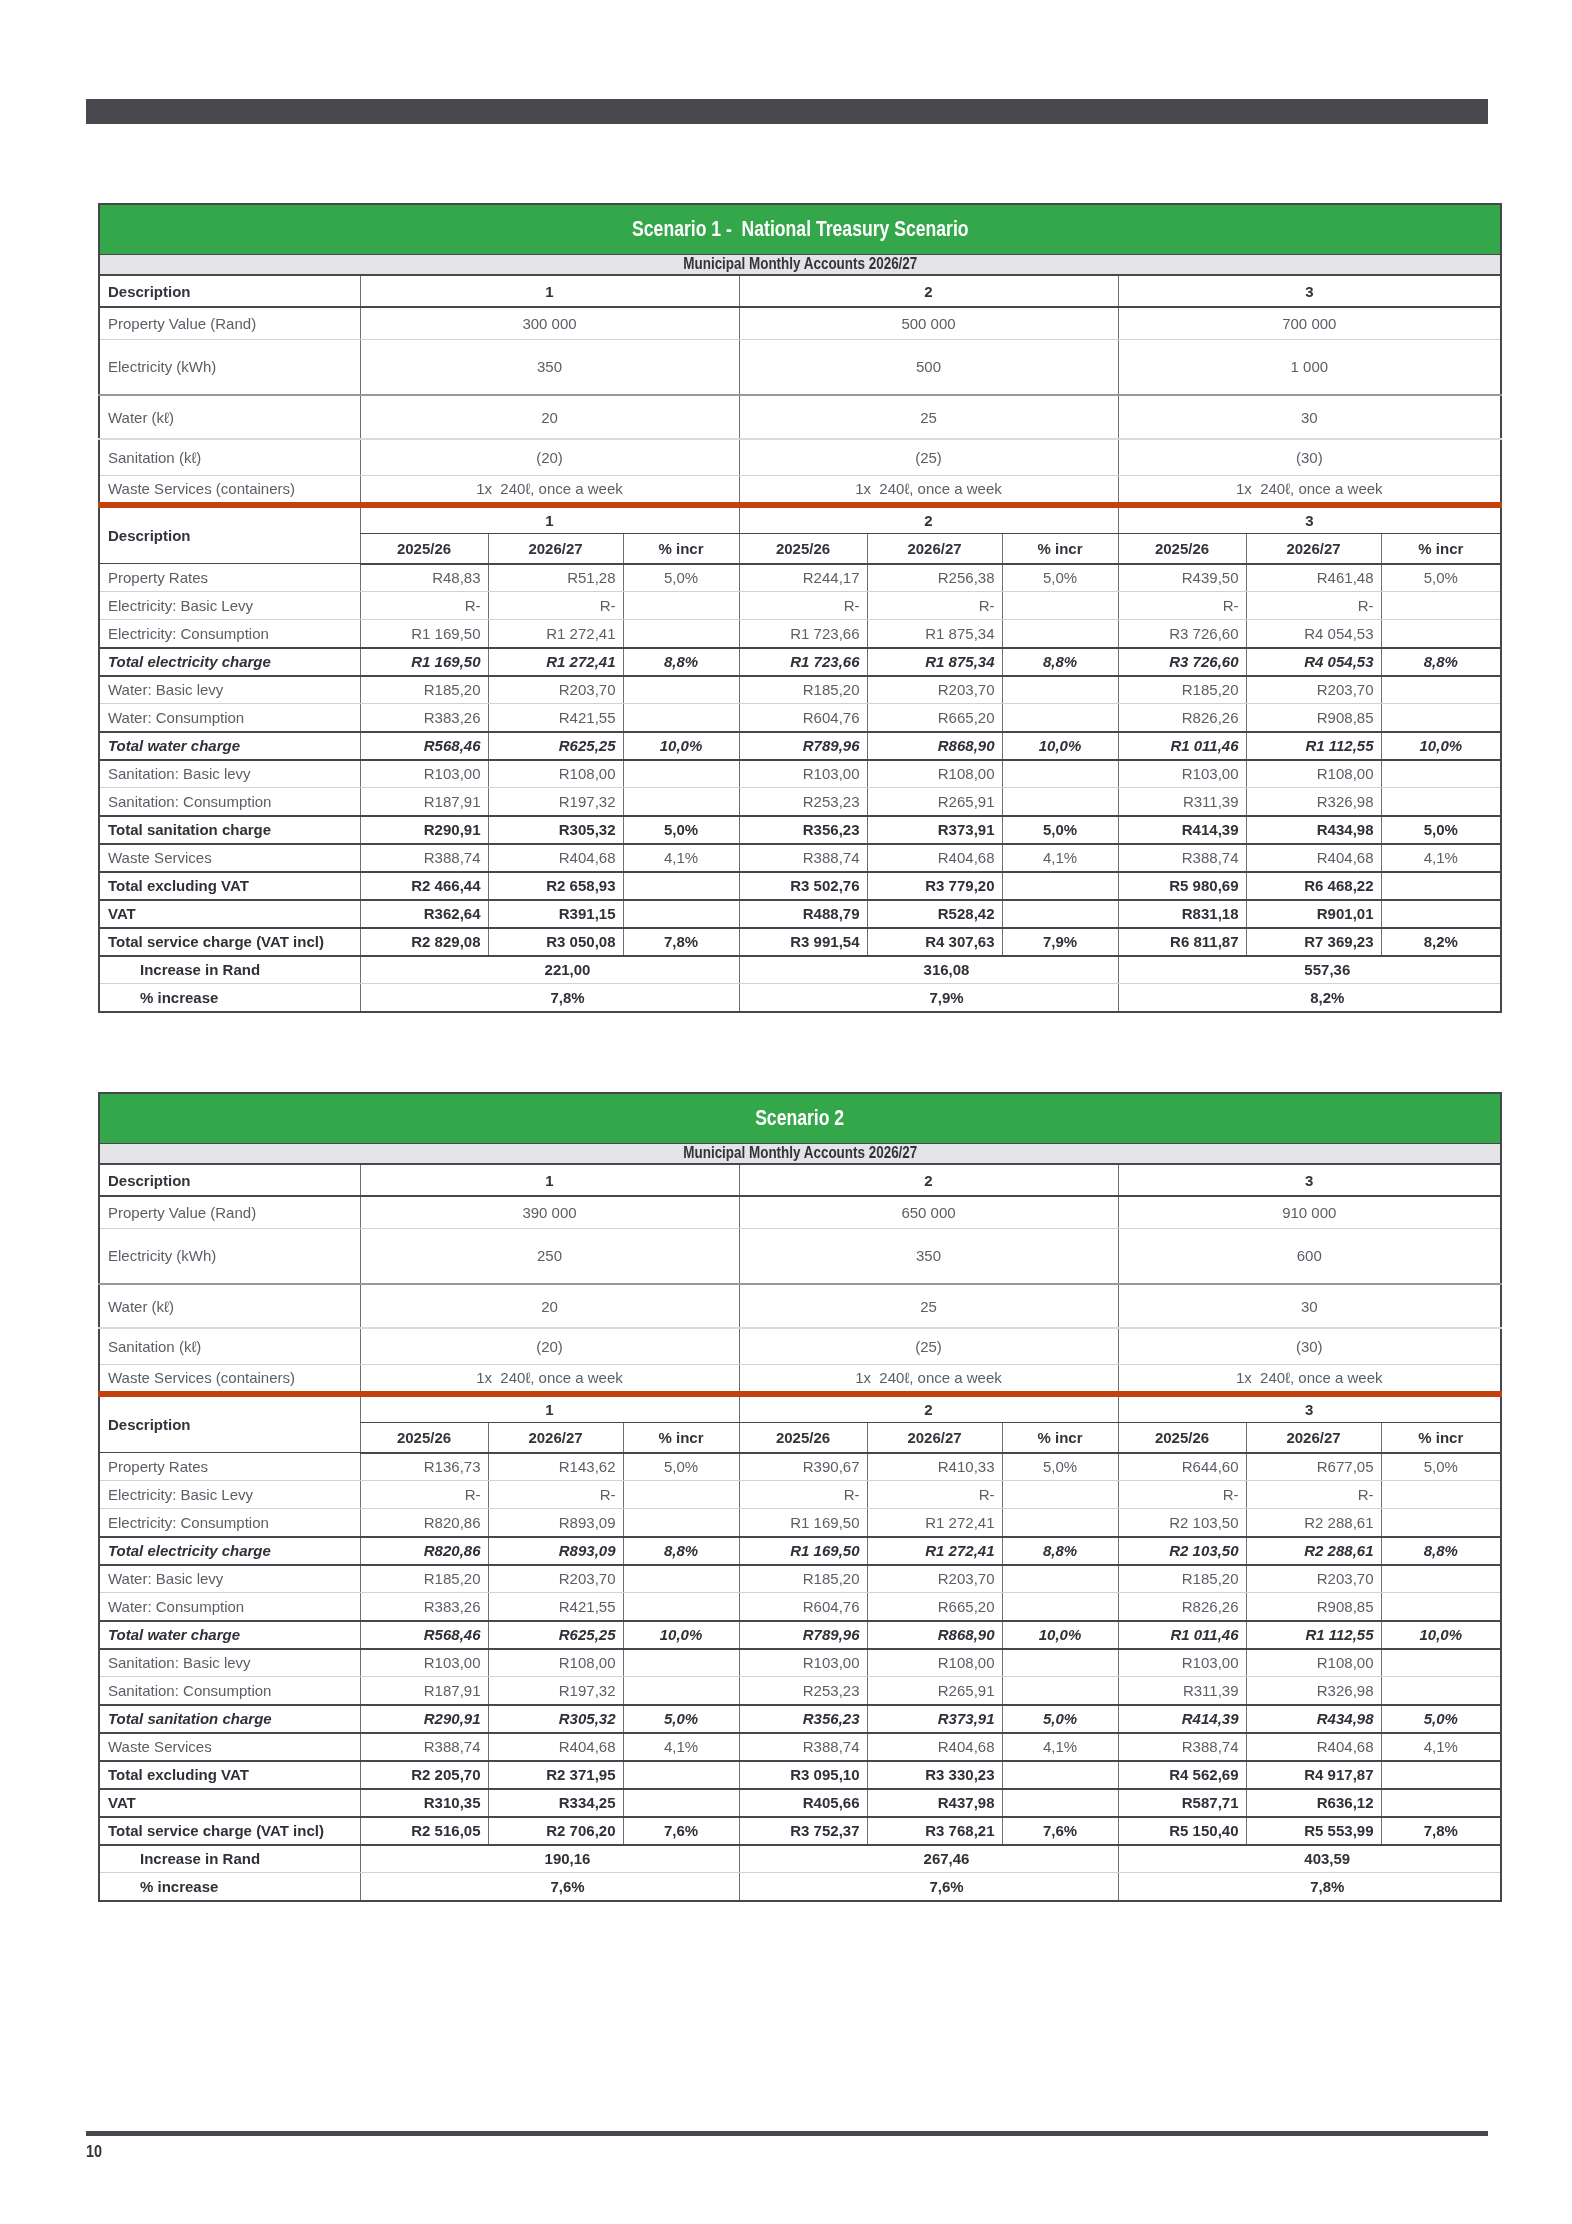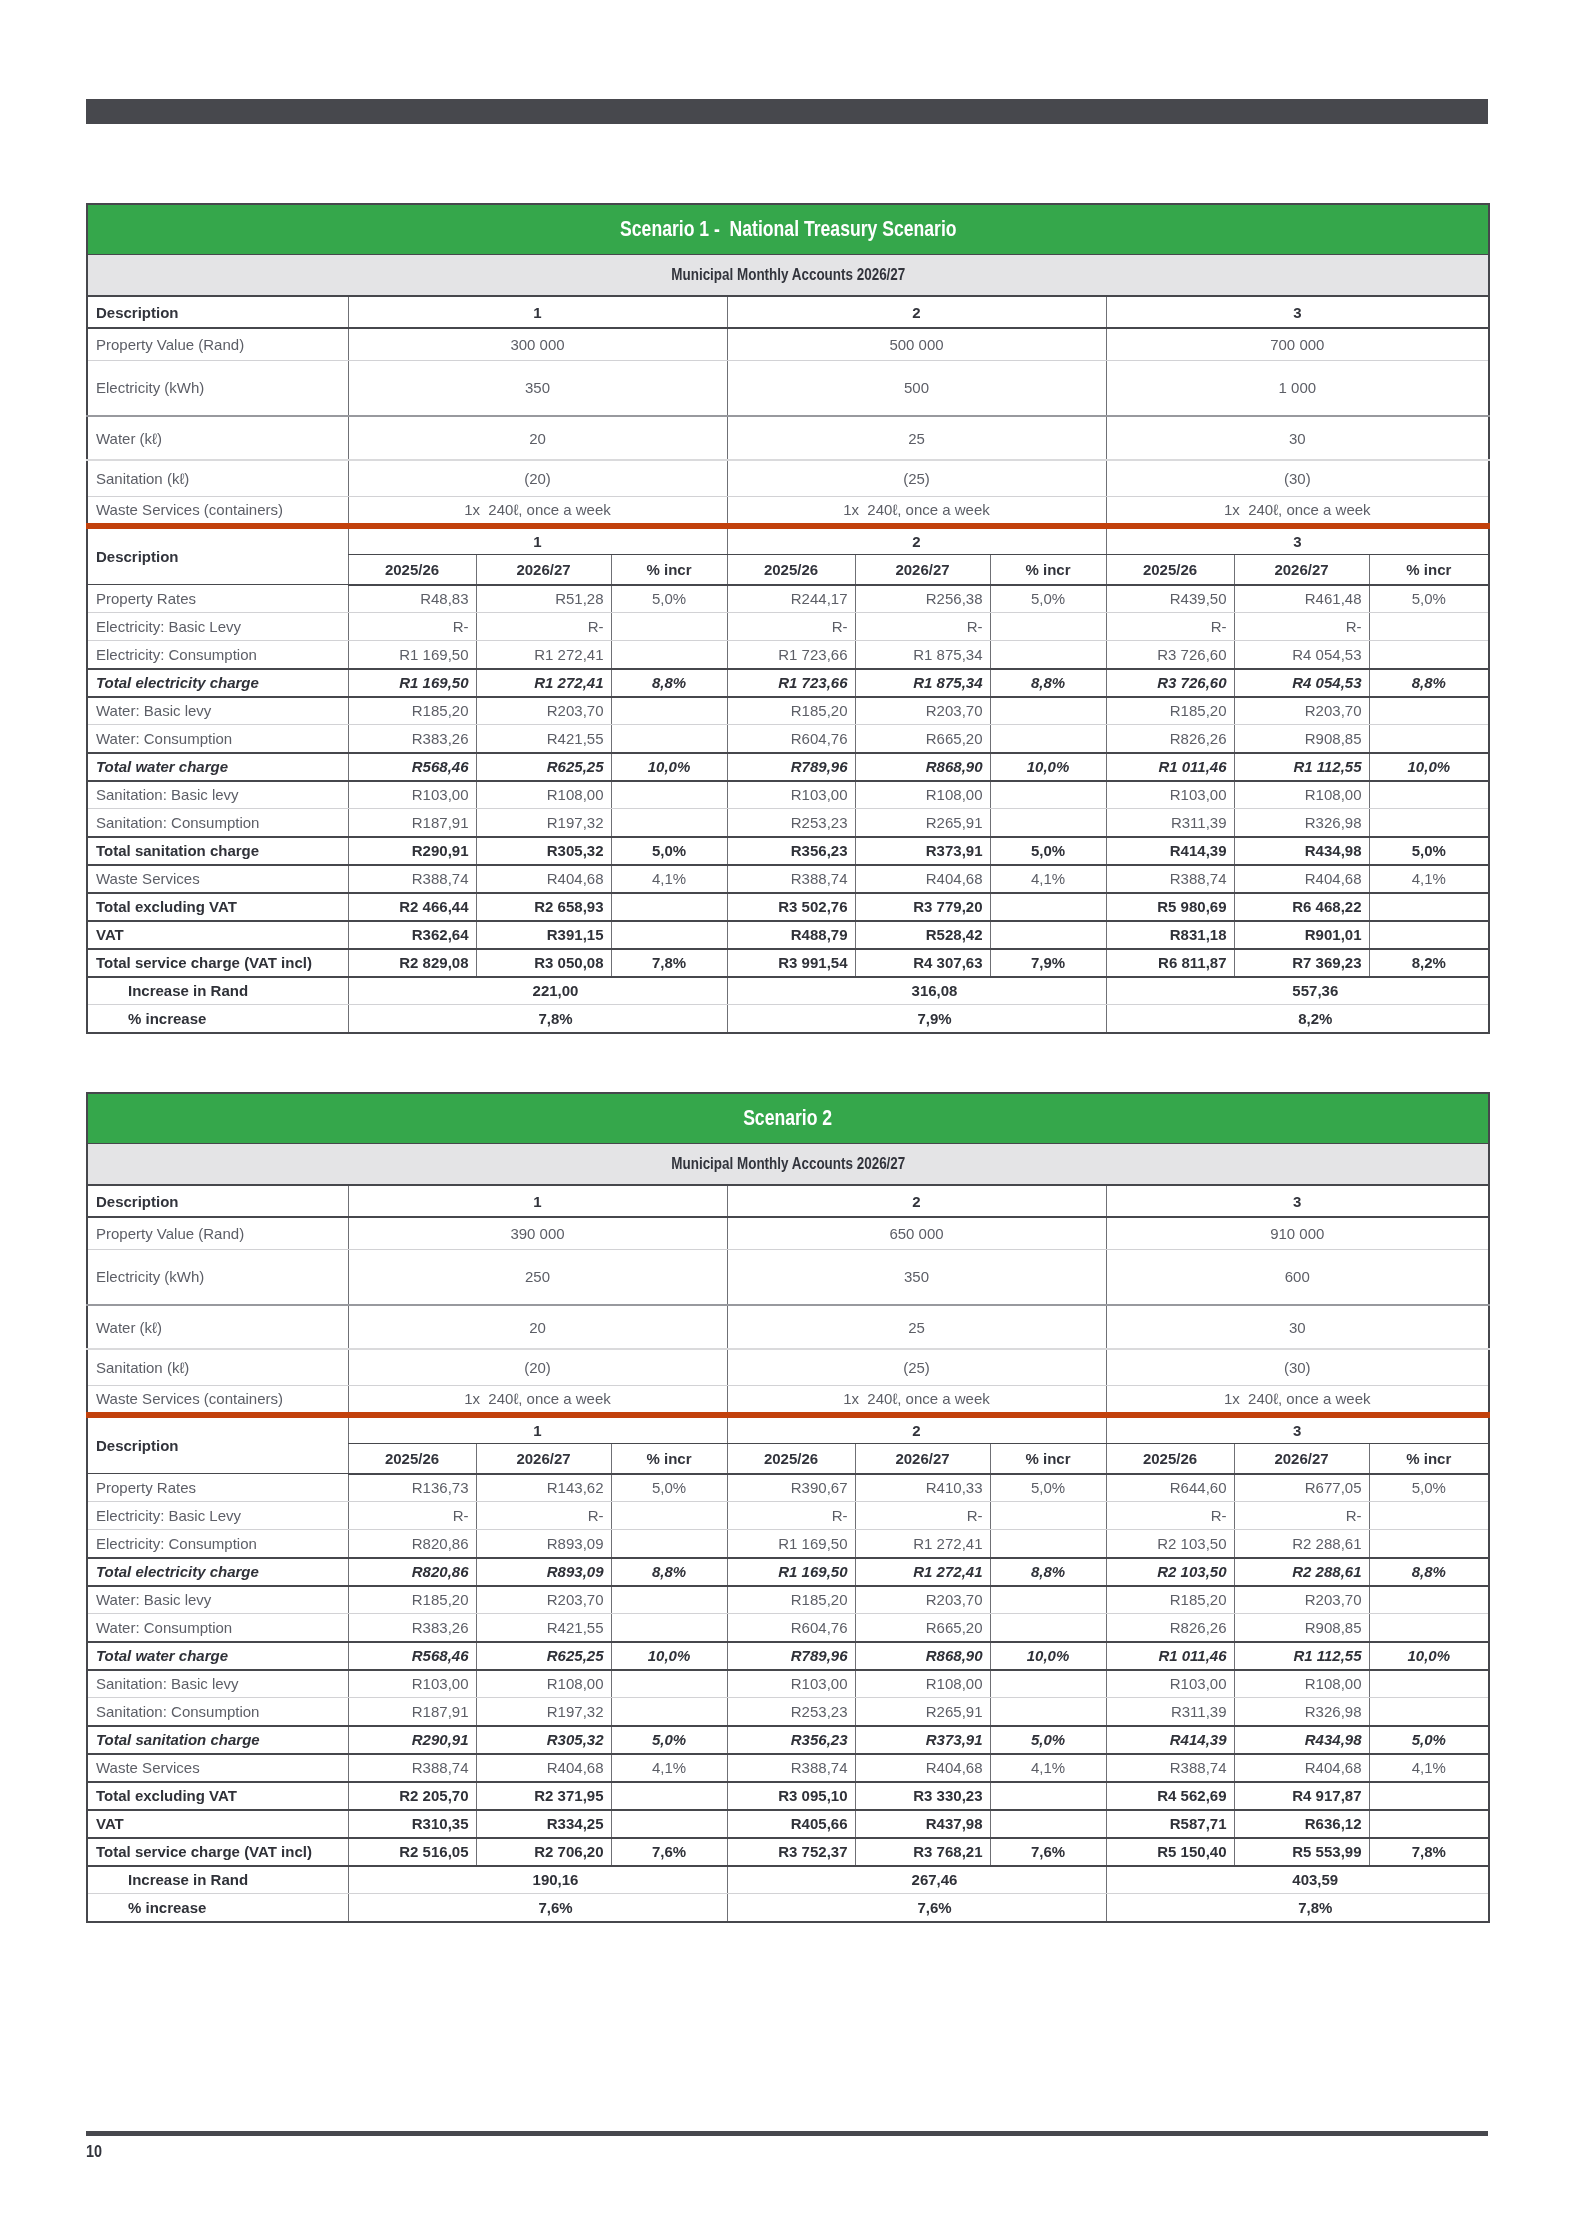--- a/index.html
+++ b/index.html
@@ -25,7 +25,7 @@
     display:inline-block; transform:scaleX(0.80); transform-origin:center;
     font-weight:700; white-space:pre;
   }
-  .scenario-wrap { position:absolute; left:86px; width:1402px; }
+  .scenario-wrap { position:absolute; left:98px; width:1402px; }
   #scenario-0 { top:203px; }
   #scenario-1 { top:1092px; }
   table.scen-table {

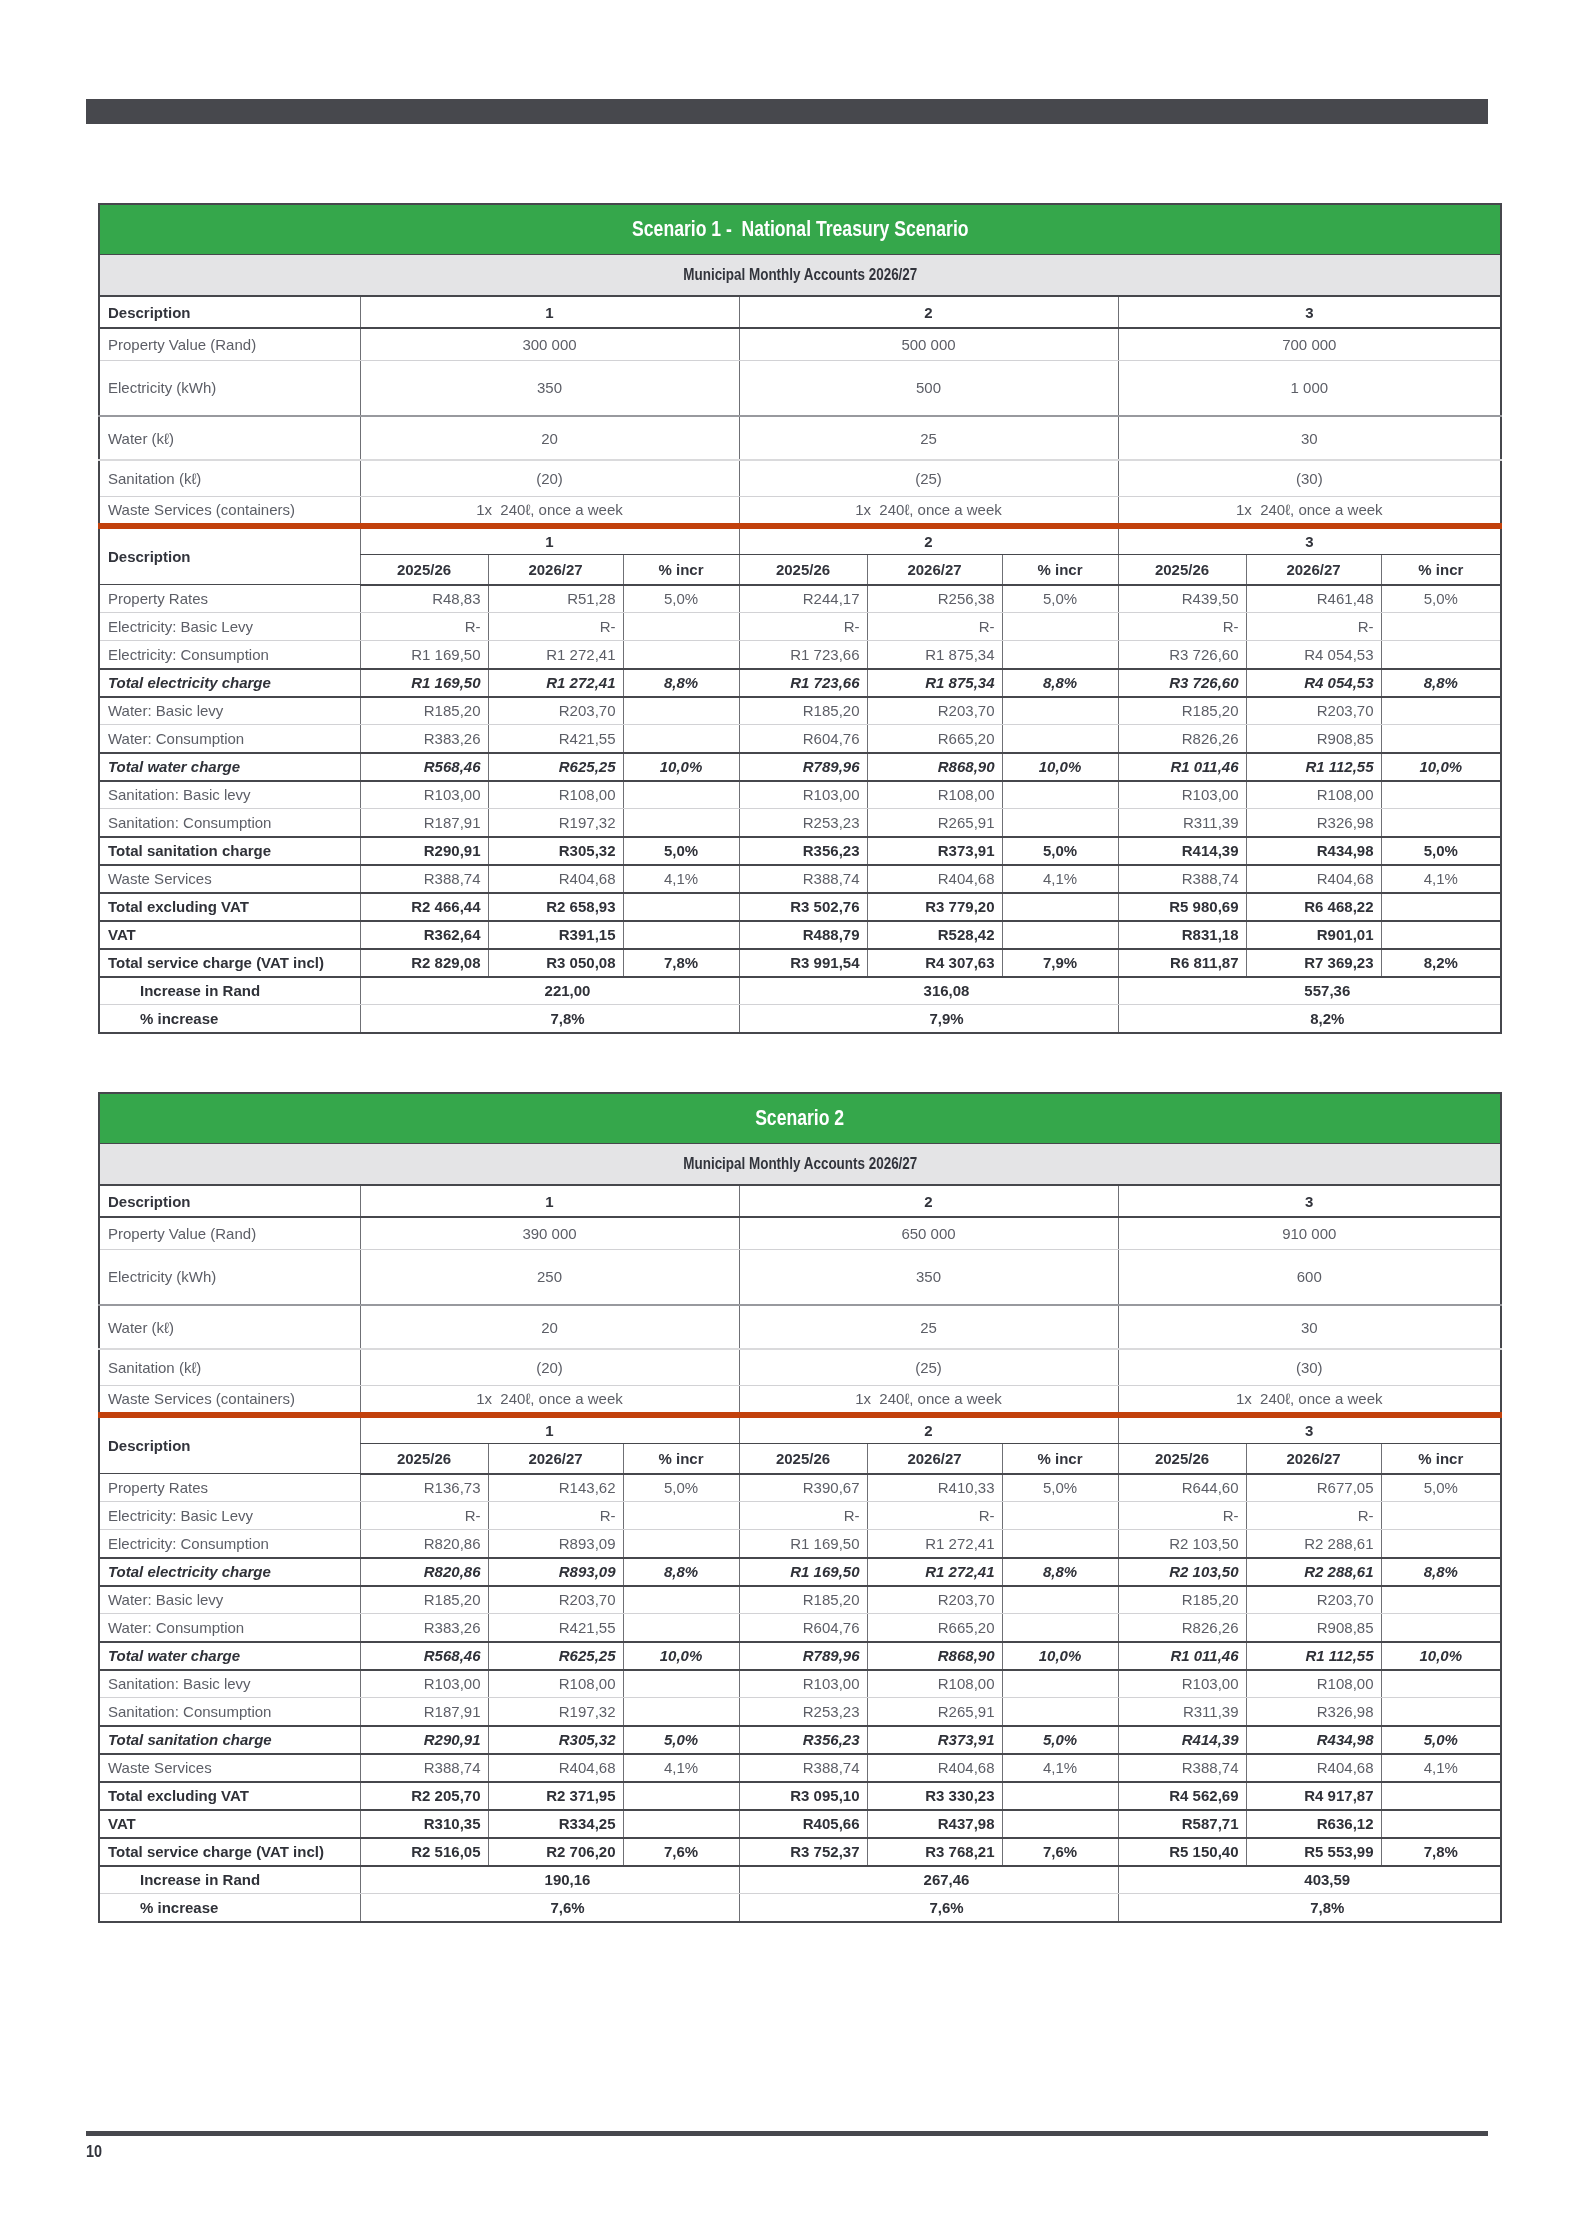--- a/index.html
+++ b/index.html
@@ -40,7 +40,7 @@
   }
   td.green-bar .condensed { color:#ffffff; font-size:22px; }
   td.gray-bar {
-    height:42px; background:#E4E4E6; text-align:center;
+    height:21px; background:#E4E4E6; text-align:center;
     border-bottom:2px solid #46474C;
   }
   td.gray-bar .condensed { color:#32343C; font-size:16px; transform:scaleX(0.84); }

